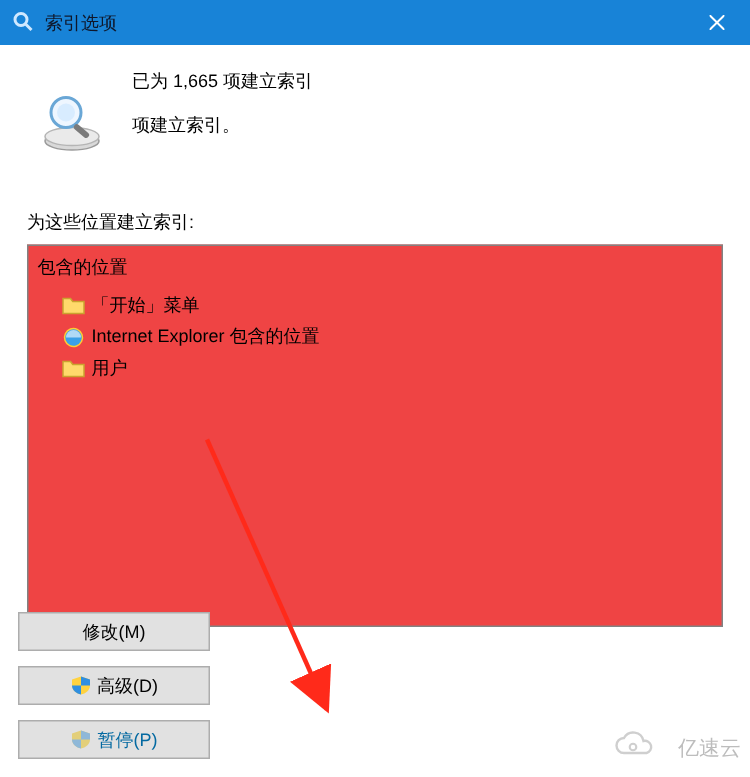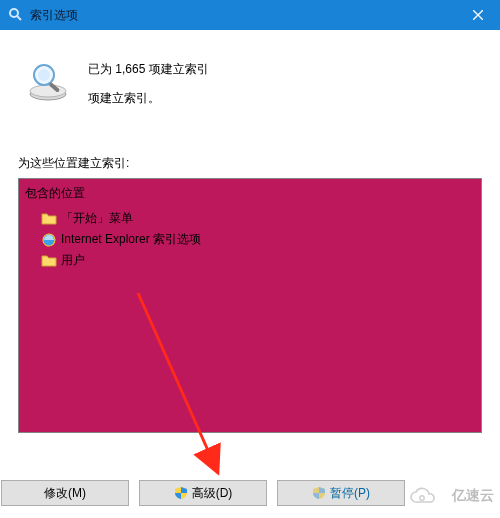--- a/index.html
+++ b/index.html
@@ -33,7 +33,7 @@
       color: #fff;
       font-size: 14px;
     }
-    .content { padding: 12px 18px 0 18px; margin-top: 15px; }
+    .content { padding: 12px 18px 0 18px; }
     .status-text-block { margin-left: 70px; margin-top: 4px; }
     .status-line1 { margin-bottom: 12px; }
     .magnifier {

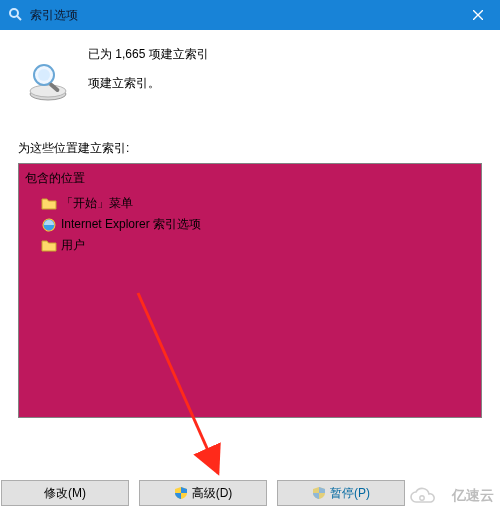--- a/index.html
+++ b/index.html
@@ -46,7 +46,7 @@
       border: 1px solid #828282;
       height: 255px;
       display: flex;
-      background: #be185d;
+      background: #ef4444;
       flex-direction: column;
     }
     .col-left {

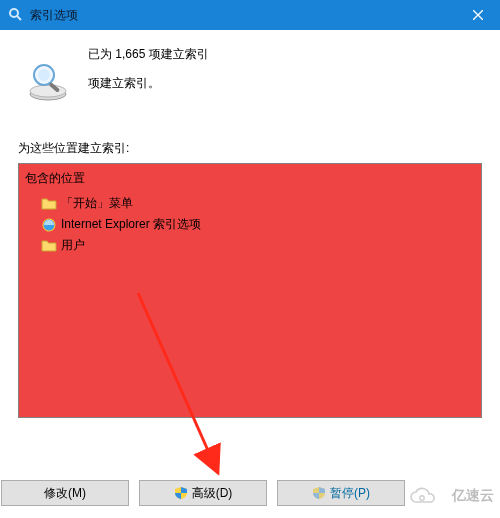--- a/index.html
+++ b/index.html
@@ -162,7 +162,7 @@
               <circle cx="8" cy="8" r="6" fill="none" stroke="#ffcc33" stroke-width="1" transform="rotate(-20 8 8)"></circle>
             </svg>
           </span>
-        <span>Internet Explorer 索引选项</span>
+        <span>Internet Explorer 包含的位置</span>
       </div>
       <div class="file-row">
         <span class="ficon">

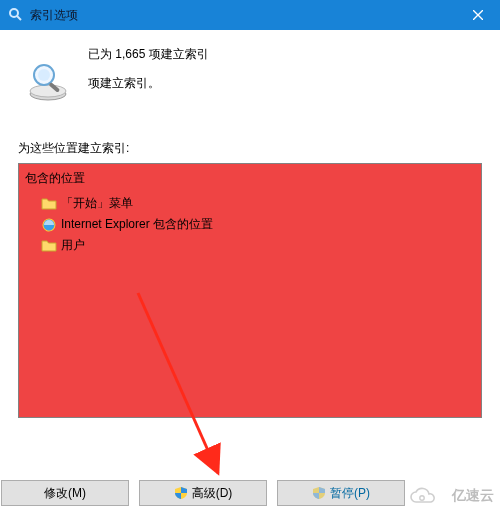--- a/index.html
+++ b/index.html
@@ -75,10 +75,11 @@
     }
     .button-row {
       position: absolute;
-      left: 1px;
+      left: 12px;
       bottom: 12px;
       display: flex;
       gap: 10px;
+      flex-direction: column;
     }
     .winbtn {
       width: 128px;

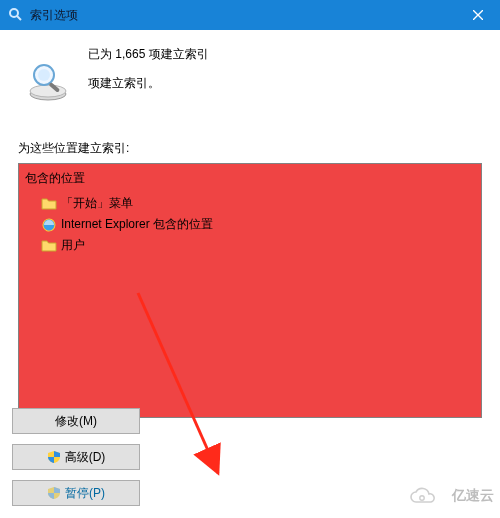--- a/index.html
+++ b/index.html
@@ -100,11 +100,11 @@
       right: 6px;
       bottom: 8px;
       display: flex;
-      align-items: flex-start;
+      align-items: center;
       gap: 14px;
       color: #bdbdbd;
       font-size: 14px;
-      font-weight: bold;
+      font-weight: normal;
     }
   </style>
 </head>

